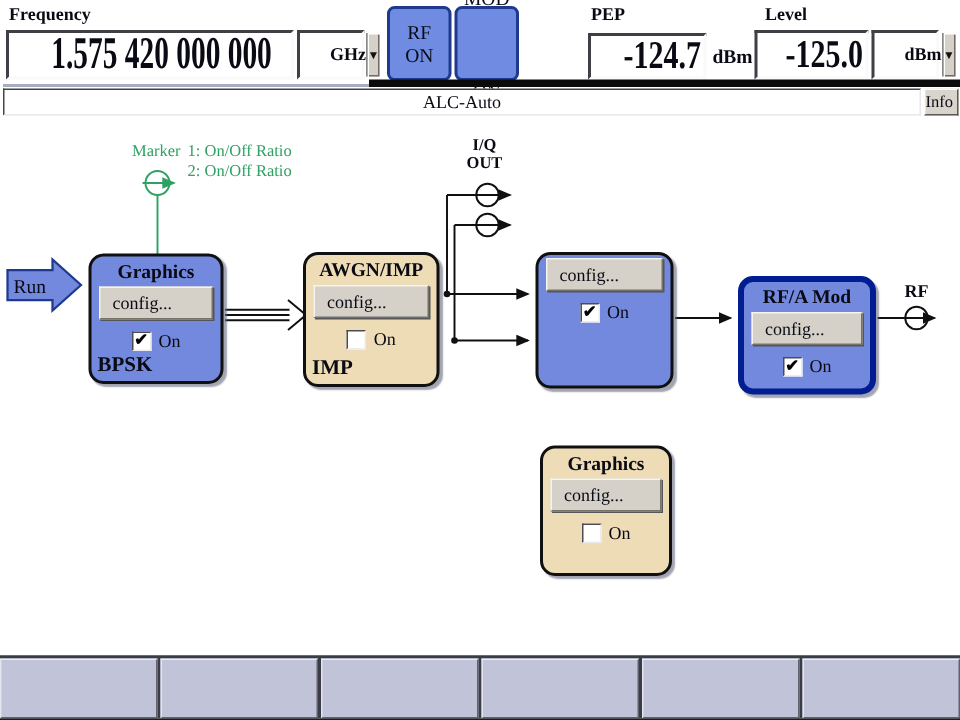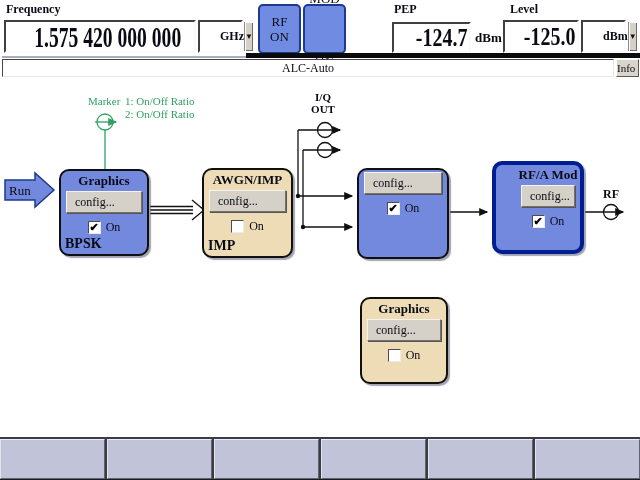--- a/index.html
+++ b/index.html
@@ -208,7 +208,7 @@
     </div>
   </div>
 
-  <div class="block blue focus" style="left:492px;top:161px;width:92px;height:93px;padding-left:20px;">
+  <div class="block blue focus" style="left:492px;top:184px;width:92px;height:79px;">
     <div class="block-title">RF/A Mod</div>
     <div class="config-btn">config...</div>
     <div class="check-row">

